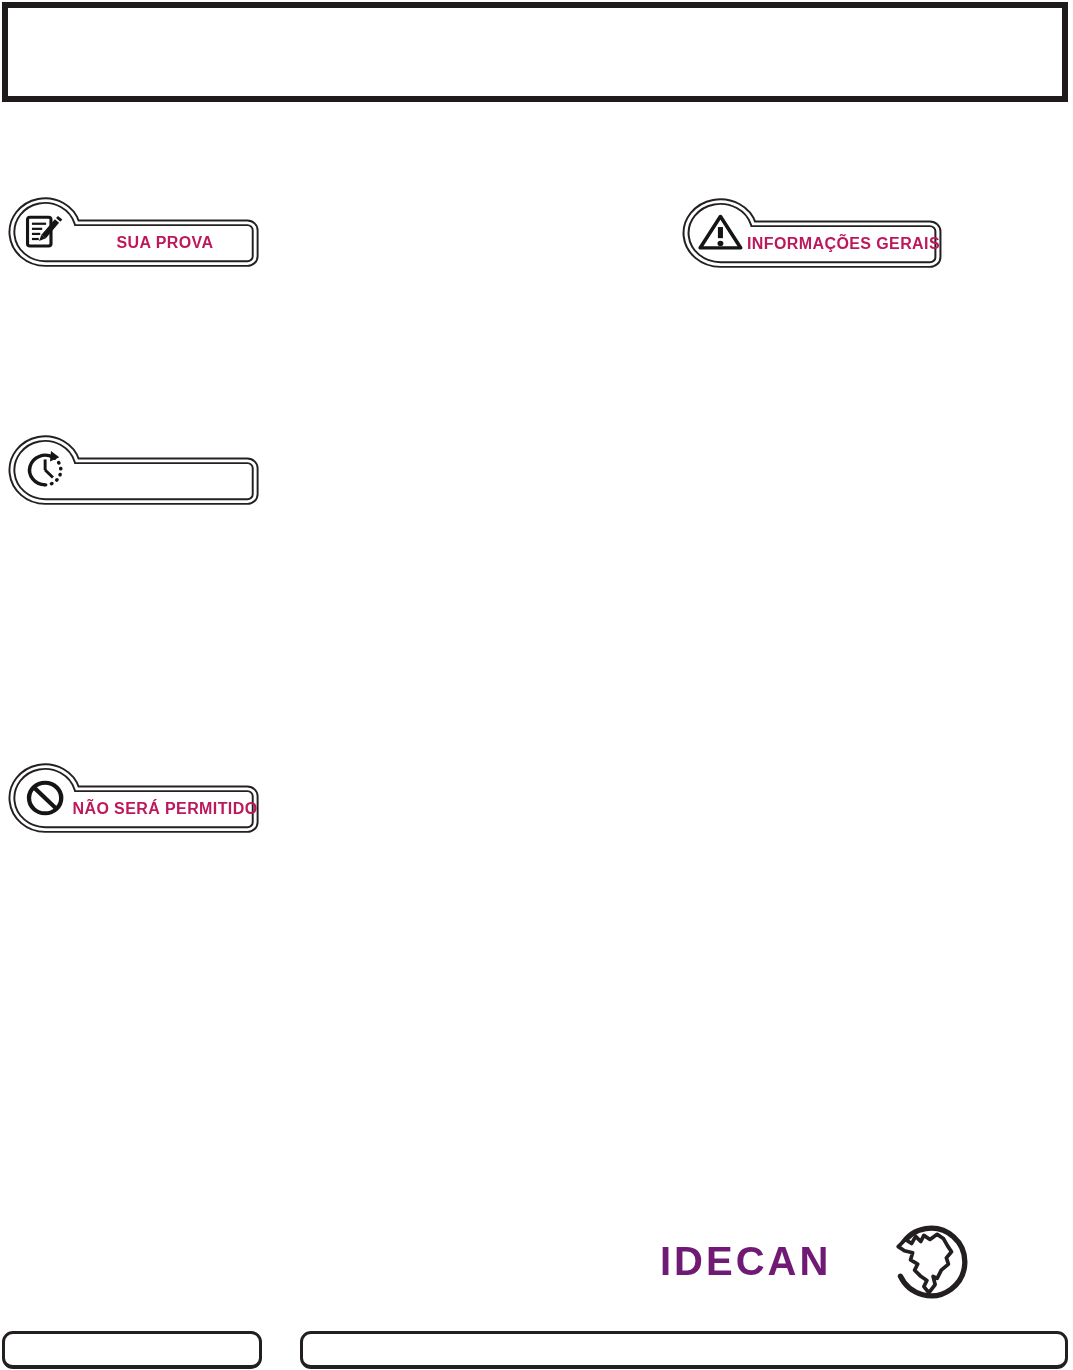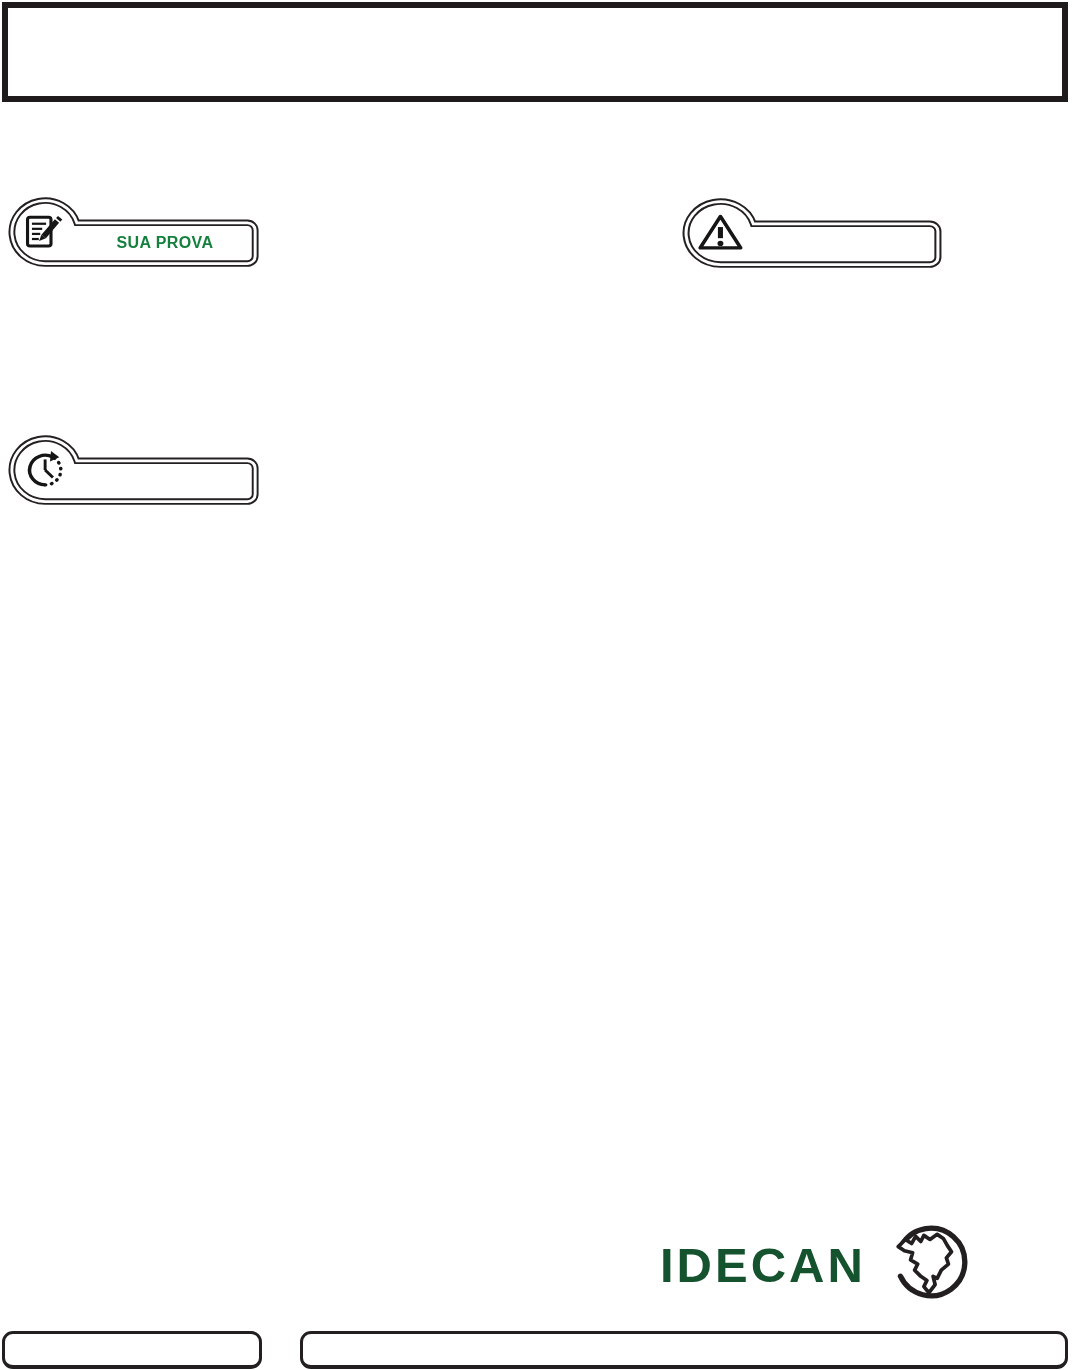--- a/index.html
+++ b/index.html
@@ -38,7 +38,7 @@
     font-size: 16px;
     font-weight: bold;
     letter-spacing: 0.4px;
-    color: #15803d;
+    color: #be185d;
     white-space: nowrap;
   }
   .logo {

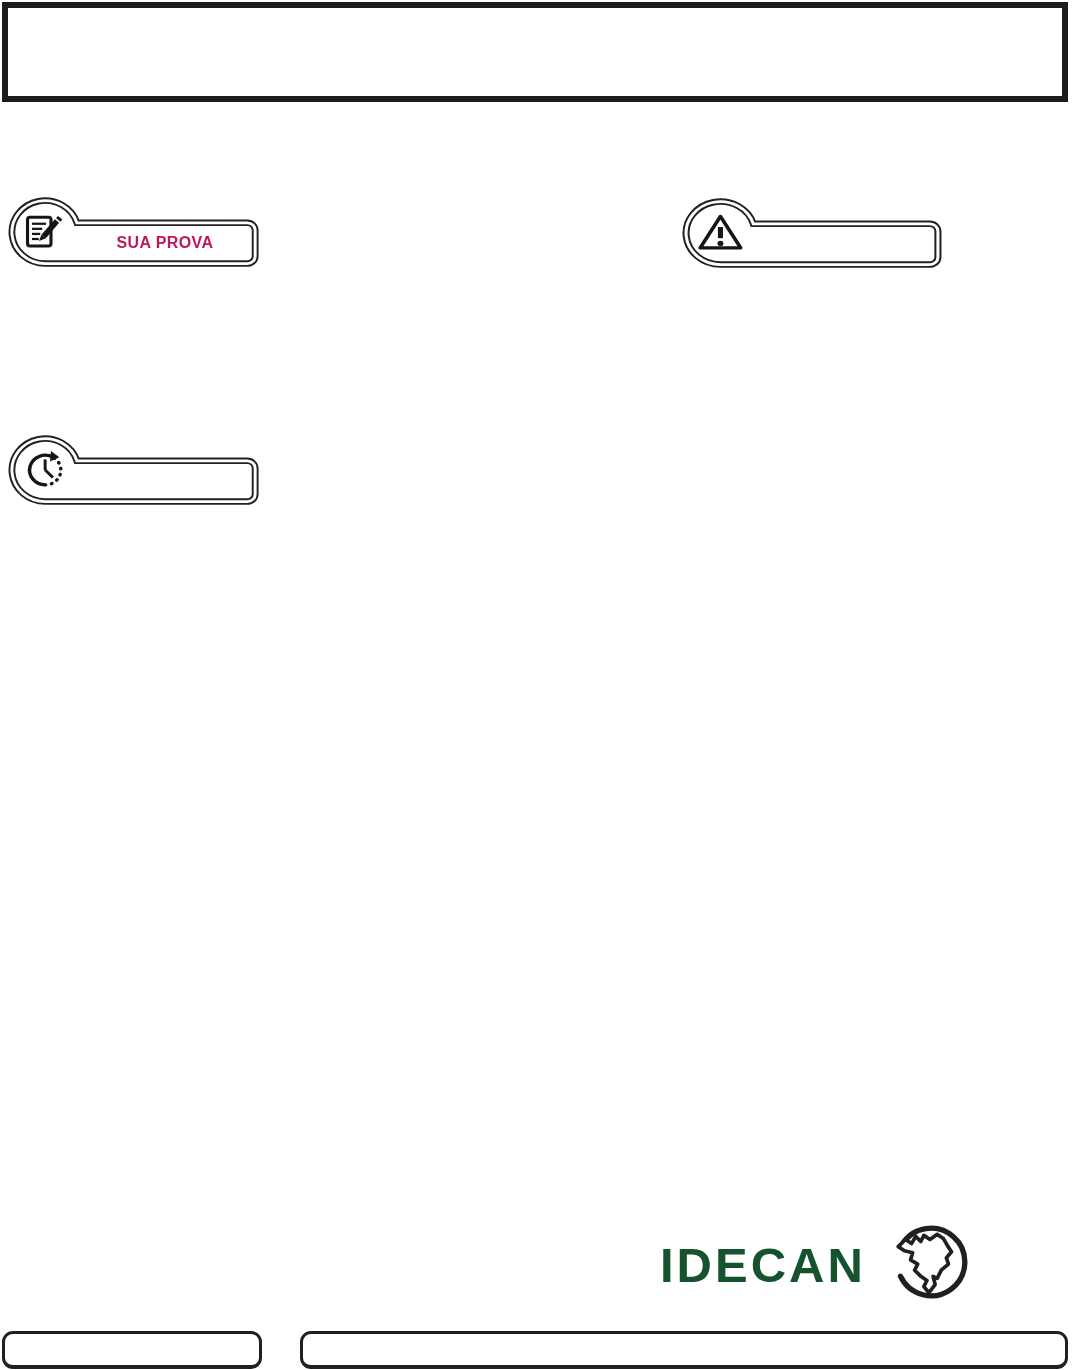--- a/index.html
+++ b/index.html
@@ -111,6 +111,7 @@
         <circle cx="21" cy="30.2" r="2.9" fill="#151515"></circle>
       </g>
     </svg>
+    <div class="badge-label">INFORMAÇÕES GERAIS</div>
   </div>
 
   <div class="badge" style="left:8px; top:434px; width:254px;">

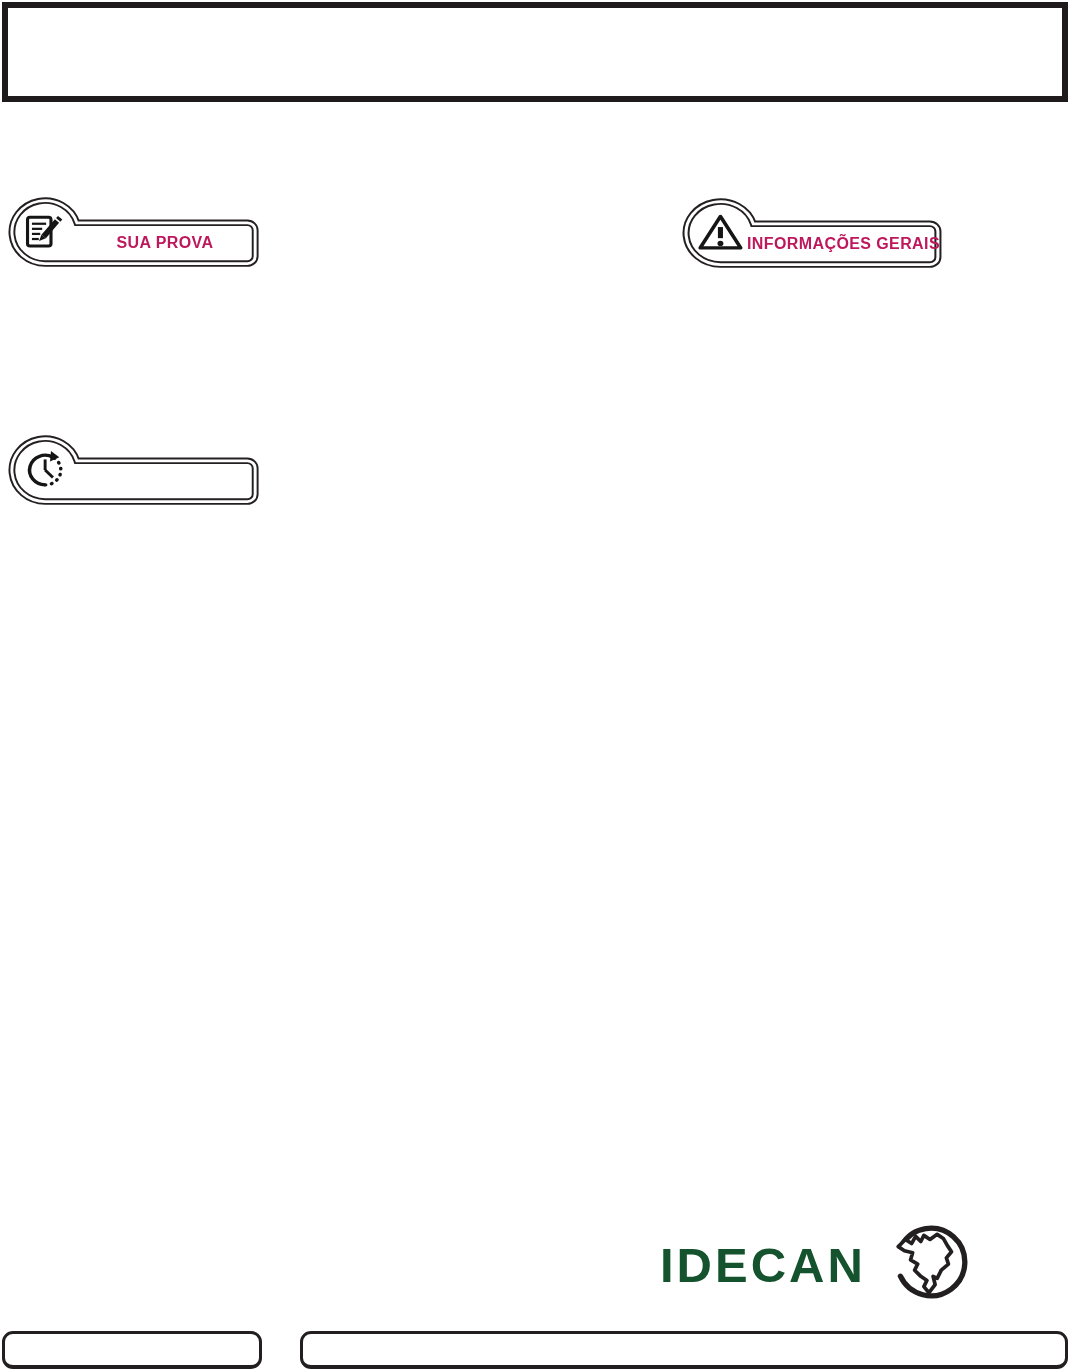--- a/index.html
+++ b/index.html
@@ -128,6 +128,17 @@
     </svg>
   </div>
 
+  <div class="badge" style="left:8px; top:762px; width:254px;">
+    <svg class="badge-shape" viewBox="0 0 260 80" preserveAspectRatio="none">
+      <path d="M 70.5 29 A 34 34 0 1 0 38 73 L 245 73 A 8 8 0 0 0 253 65 L 253 37 A 8 8 0 0 0 245 29 Z" fill="#ffffff" stroke="#242021" stroke-width="7"></path>
+      <path d="M 70.5 29 A 34 34 0 1 0 38 73 L 245 73 A 8 8 0 0 0 253 65 L 253 37 A 8 8 0 0 0 245 29 Z" fill="none" stroke="#ffffff" stroke-width="3"></path>
+    </svg>
+    <svg class="badge-shape" viewBox="0 0 260 80" preserveAspectRatio="none">
+      <circle cx="38" cy="39" r="16.5" fill="none" stroke="#151515" stroke-width="4.4"></circle>
+      <line x1="26.6" y1="27.6" x2="49.4" y2="50.4" stroke="#151515" stroke-width="4.4"></line>
+    </svg>
+    <div class="badge-label">NÃO SERÁ PERMITIDO</div>
+  </div>
 
   <div class="logo">
     <div class="logo-text">IDECAN</div>

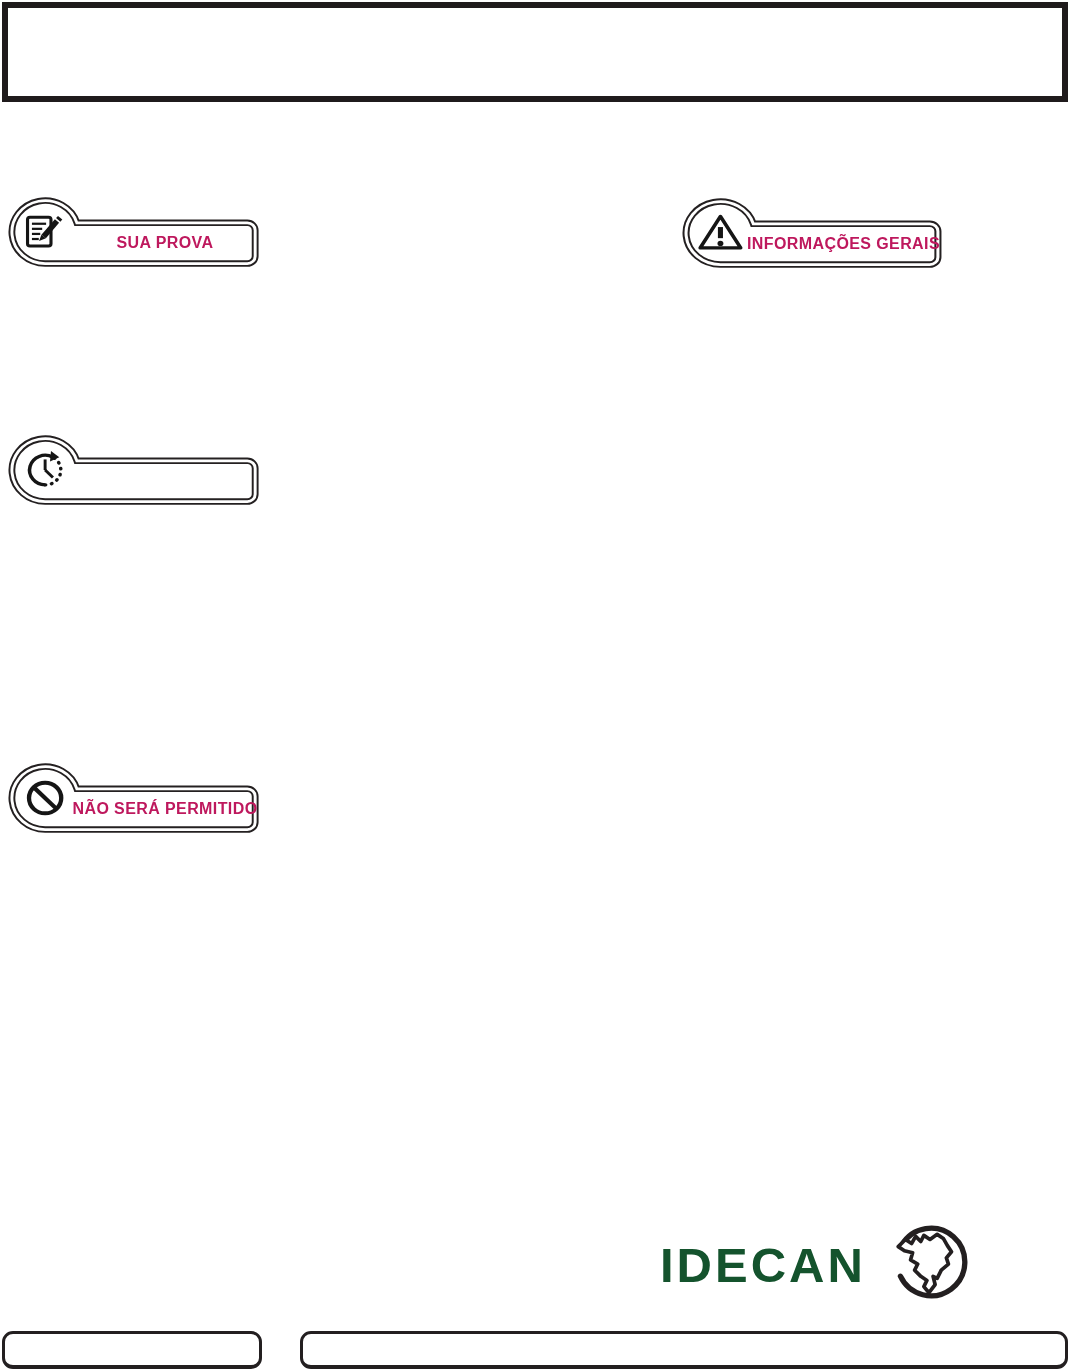--- a/index.html
+++ b/index.html
@@ -49,10 +49,10 @@
   .logo .logo-text {
     position: absolute;
     left: 0; top: 26px;
-    font-size: 49px;
+    font-size: 40px;
     font-weight: bold;
     letter-spacing: 3px;
-    color: #14532d;
+    color: #701a75;
     line-height: 1;
   }
   .logo svg.globe {

